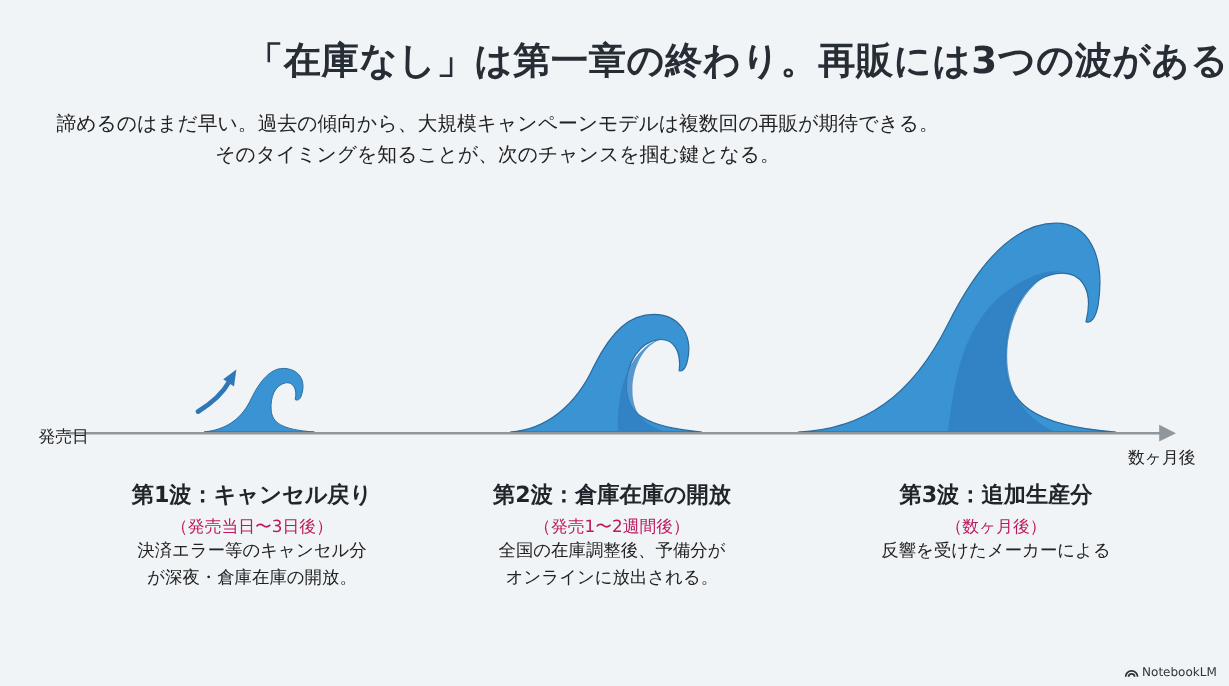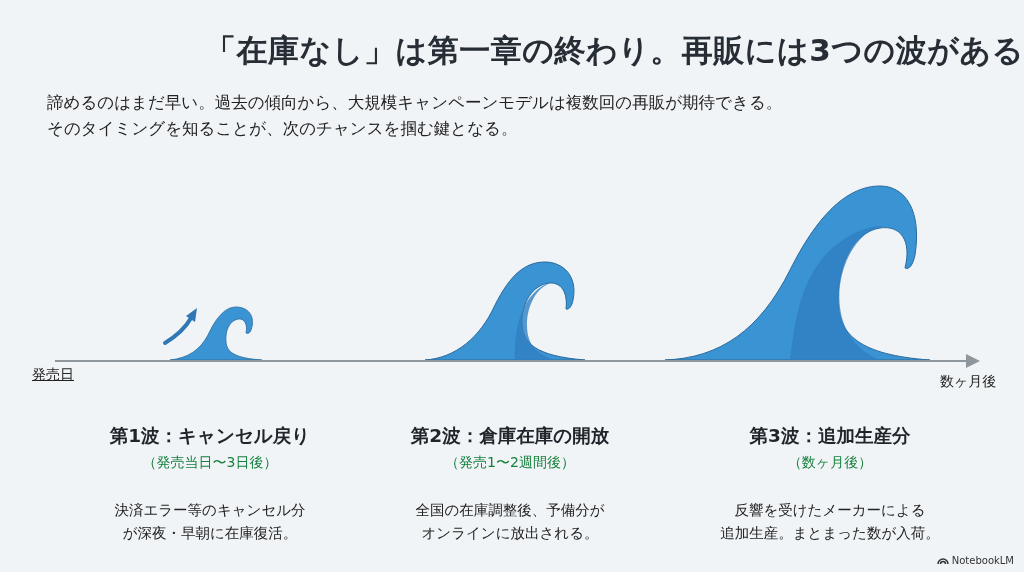--- a/index.html
+++ b/index.html
@@ -19,7 +19,7 @@
     position:absolute; left:47px; top:90px;
     font-size:16.5px; line-height:26px; color:#222;
   }
-  .subtitle div { white-space:nowrap; }
+  .subtitle div { white-space:nowrap;text-align:center; }
   svg.waves { position:absolute; left:0; top:0; }
   .axis-label { position:absolute; font-size:14px; color:#222; }
   .wave-block {

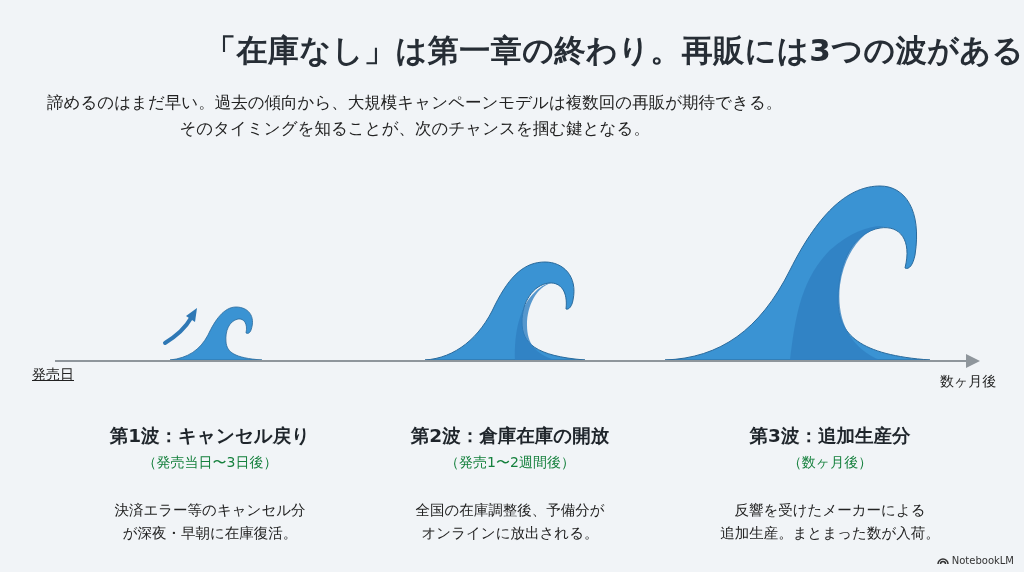--- a/index.html
+++ b/index.html
@@ -70,7 +70,7 @@
   </g>
 </svg>
 
-<div class="axis-label" style="left:32px; top:366px;text-decoration:underline;">発売日</div>
+<div class="axis-label" style="left:32px; top:355px;">発売日</div>
 <div class="axis-label" style="left:940px; top:373px;text-align:center;">数ヶ月後</div>
 
 <div class="wave-block" style="left:60px; top:399px;">

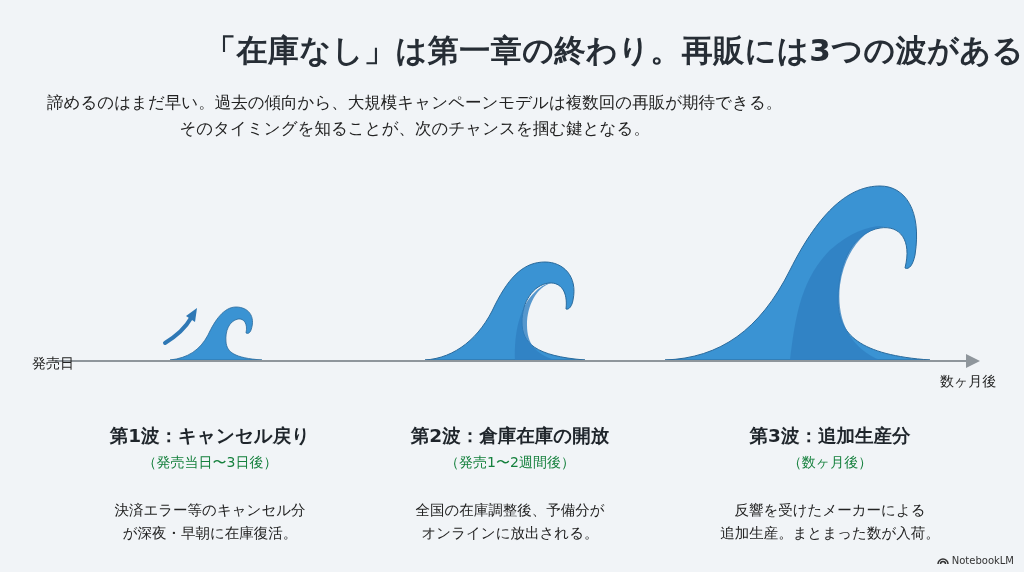--- a/index.html
+++ b/index.html
@@ -25,7 +25,7 @@
   .wave-block {
     position:absolute; width:300px; text-align:center;
   }
-  .wave-title { font-size:18.5px; font-weight:bold; color:#1f252b;margin-top:24px; }
+  .wave-title { font-size:18.5px; font-weight:bold; color:#1f252b; }
   .wave-period { font-size:14px; margin-top:6px; color:#15803d;text-align:center; }
   .wave-desc { font-size:14.5px; line-height:23px; margin-top:28px; color:#222;font-family:Liberation Mono, monospace; }
   .logo {

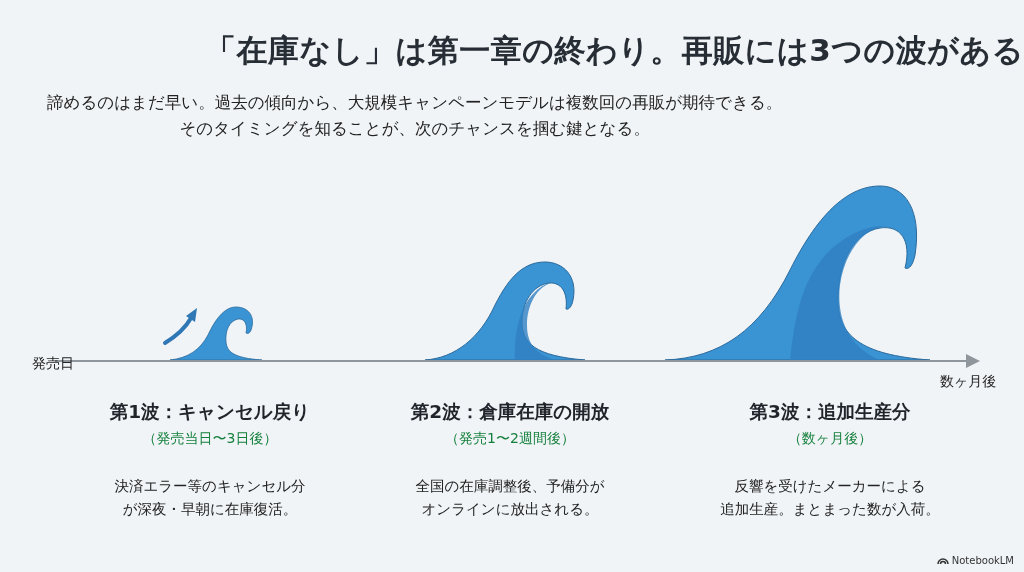--- a/index.html
+++ b/index.html
@@ -26,7 +26,7 @@
     position:absolute; width:300px; text-align:center;
   }
   .wave-title { font-size:18.5px; font-weight:bold; color:#1f252b; }
-  .wave-period { font-size:14px; margin-top:6px; color:#15803d;text-align:center; }
+  .wave-period { font-size:14px; margin-top:6px; color:#be185d;text-align:center; }
   .wave-desc { font-size:14.5px; line-height:23px; margin-top:28px; color:#222;font-family:Liberation Mono, monospace; }
   .logo {
     position:absolute; right:10px; bottom:6px;

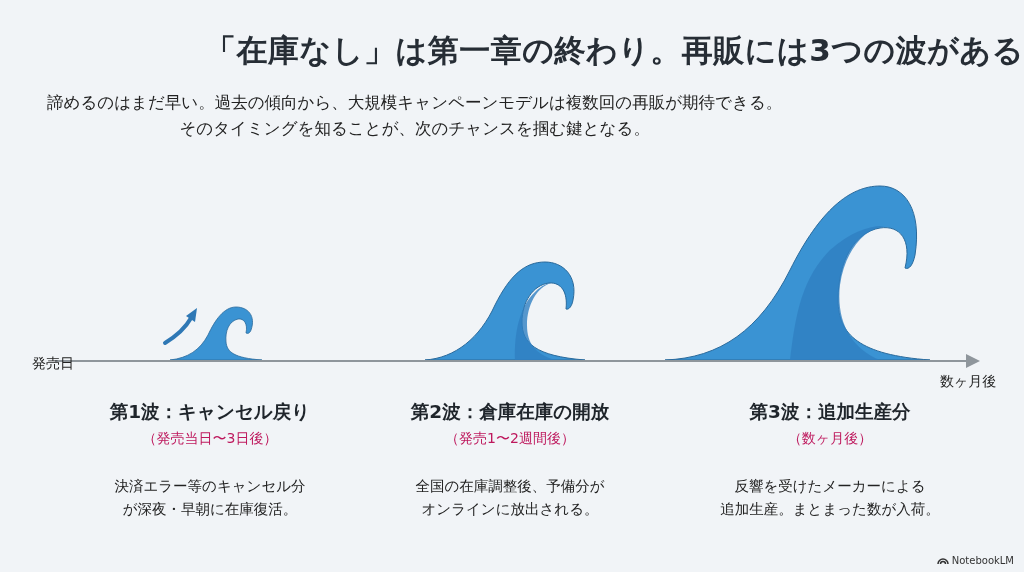--- a/index.html
+++ b/index.html
@@ -27,7 +27,7 @@
   }
   .wave-title { font-size:18.5px; font-weight:bold; color:#1f252b; }
   .wave-period { font-size:14px; margin-top:6px; color:#be185d;text-align:center; }
-  .wave-desc { font-size:14.5px; line-height:23px; margin-top:28px; color:#222;font-family:Liberation Mono, monospace; }
+  .wave-desc { font-size:14.5px; line-height:23px; margin-top:0; color:#222; }
   .logo {
     position:absolute; right:10px; bottom:6px;
     font-size:10px; color:#333; display:flex; align-items:center; gap:3px;

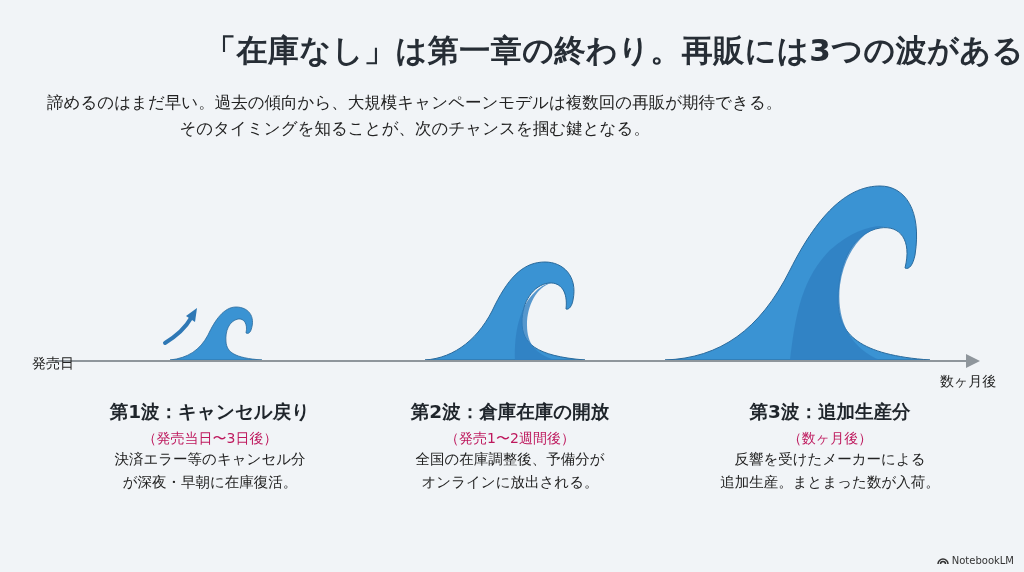--- a/index.html
+++ b/index.html
@@ -78,7 +78,7 @@
   <div class="wave-period">（発売当日〜3日後）</div>
   <div class="wave-desc">
     <div>決済エラー等のキャンセル分</div>
-    <div>が深夜・早朝に在庫復活。</div>
+    <div>が深夜・倉庫在庫の開放。</div>
   </div>
 </div>
 

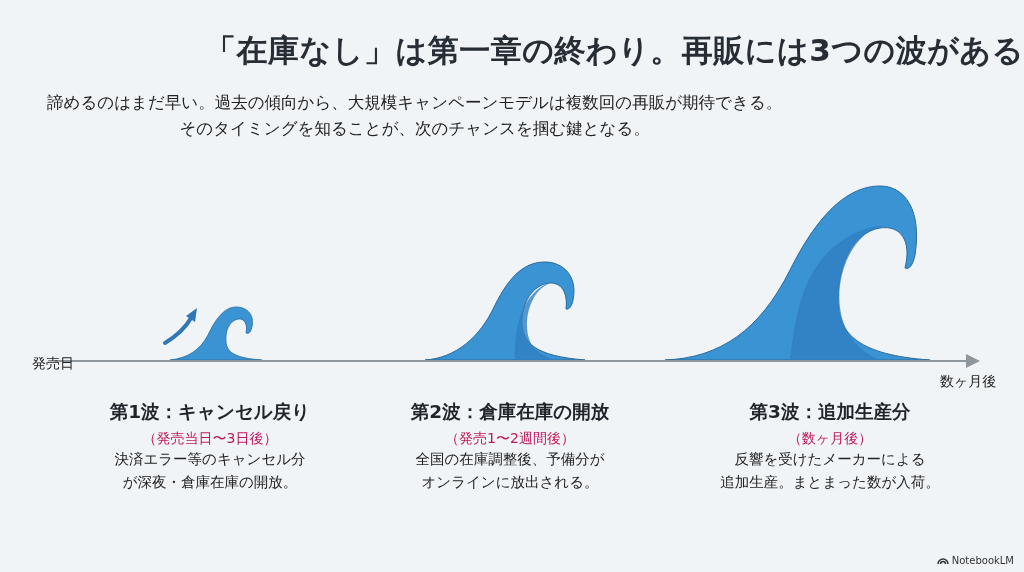--- a/index.html
+++ b/index.html
@@ -96,7 +96,6 @@
   <div class="wave-period">（数ヶ月後）</div>
   <div class="wave-desc">
     <div>反響を受けたメーカーによる</div>
-    <div>追加生産。まとまった数が入荷。</div>
   </div>
 </div>
 

